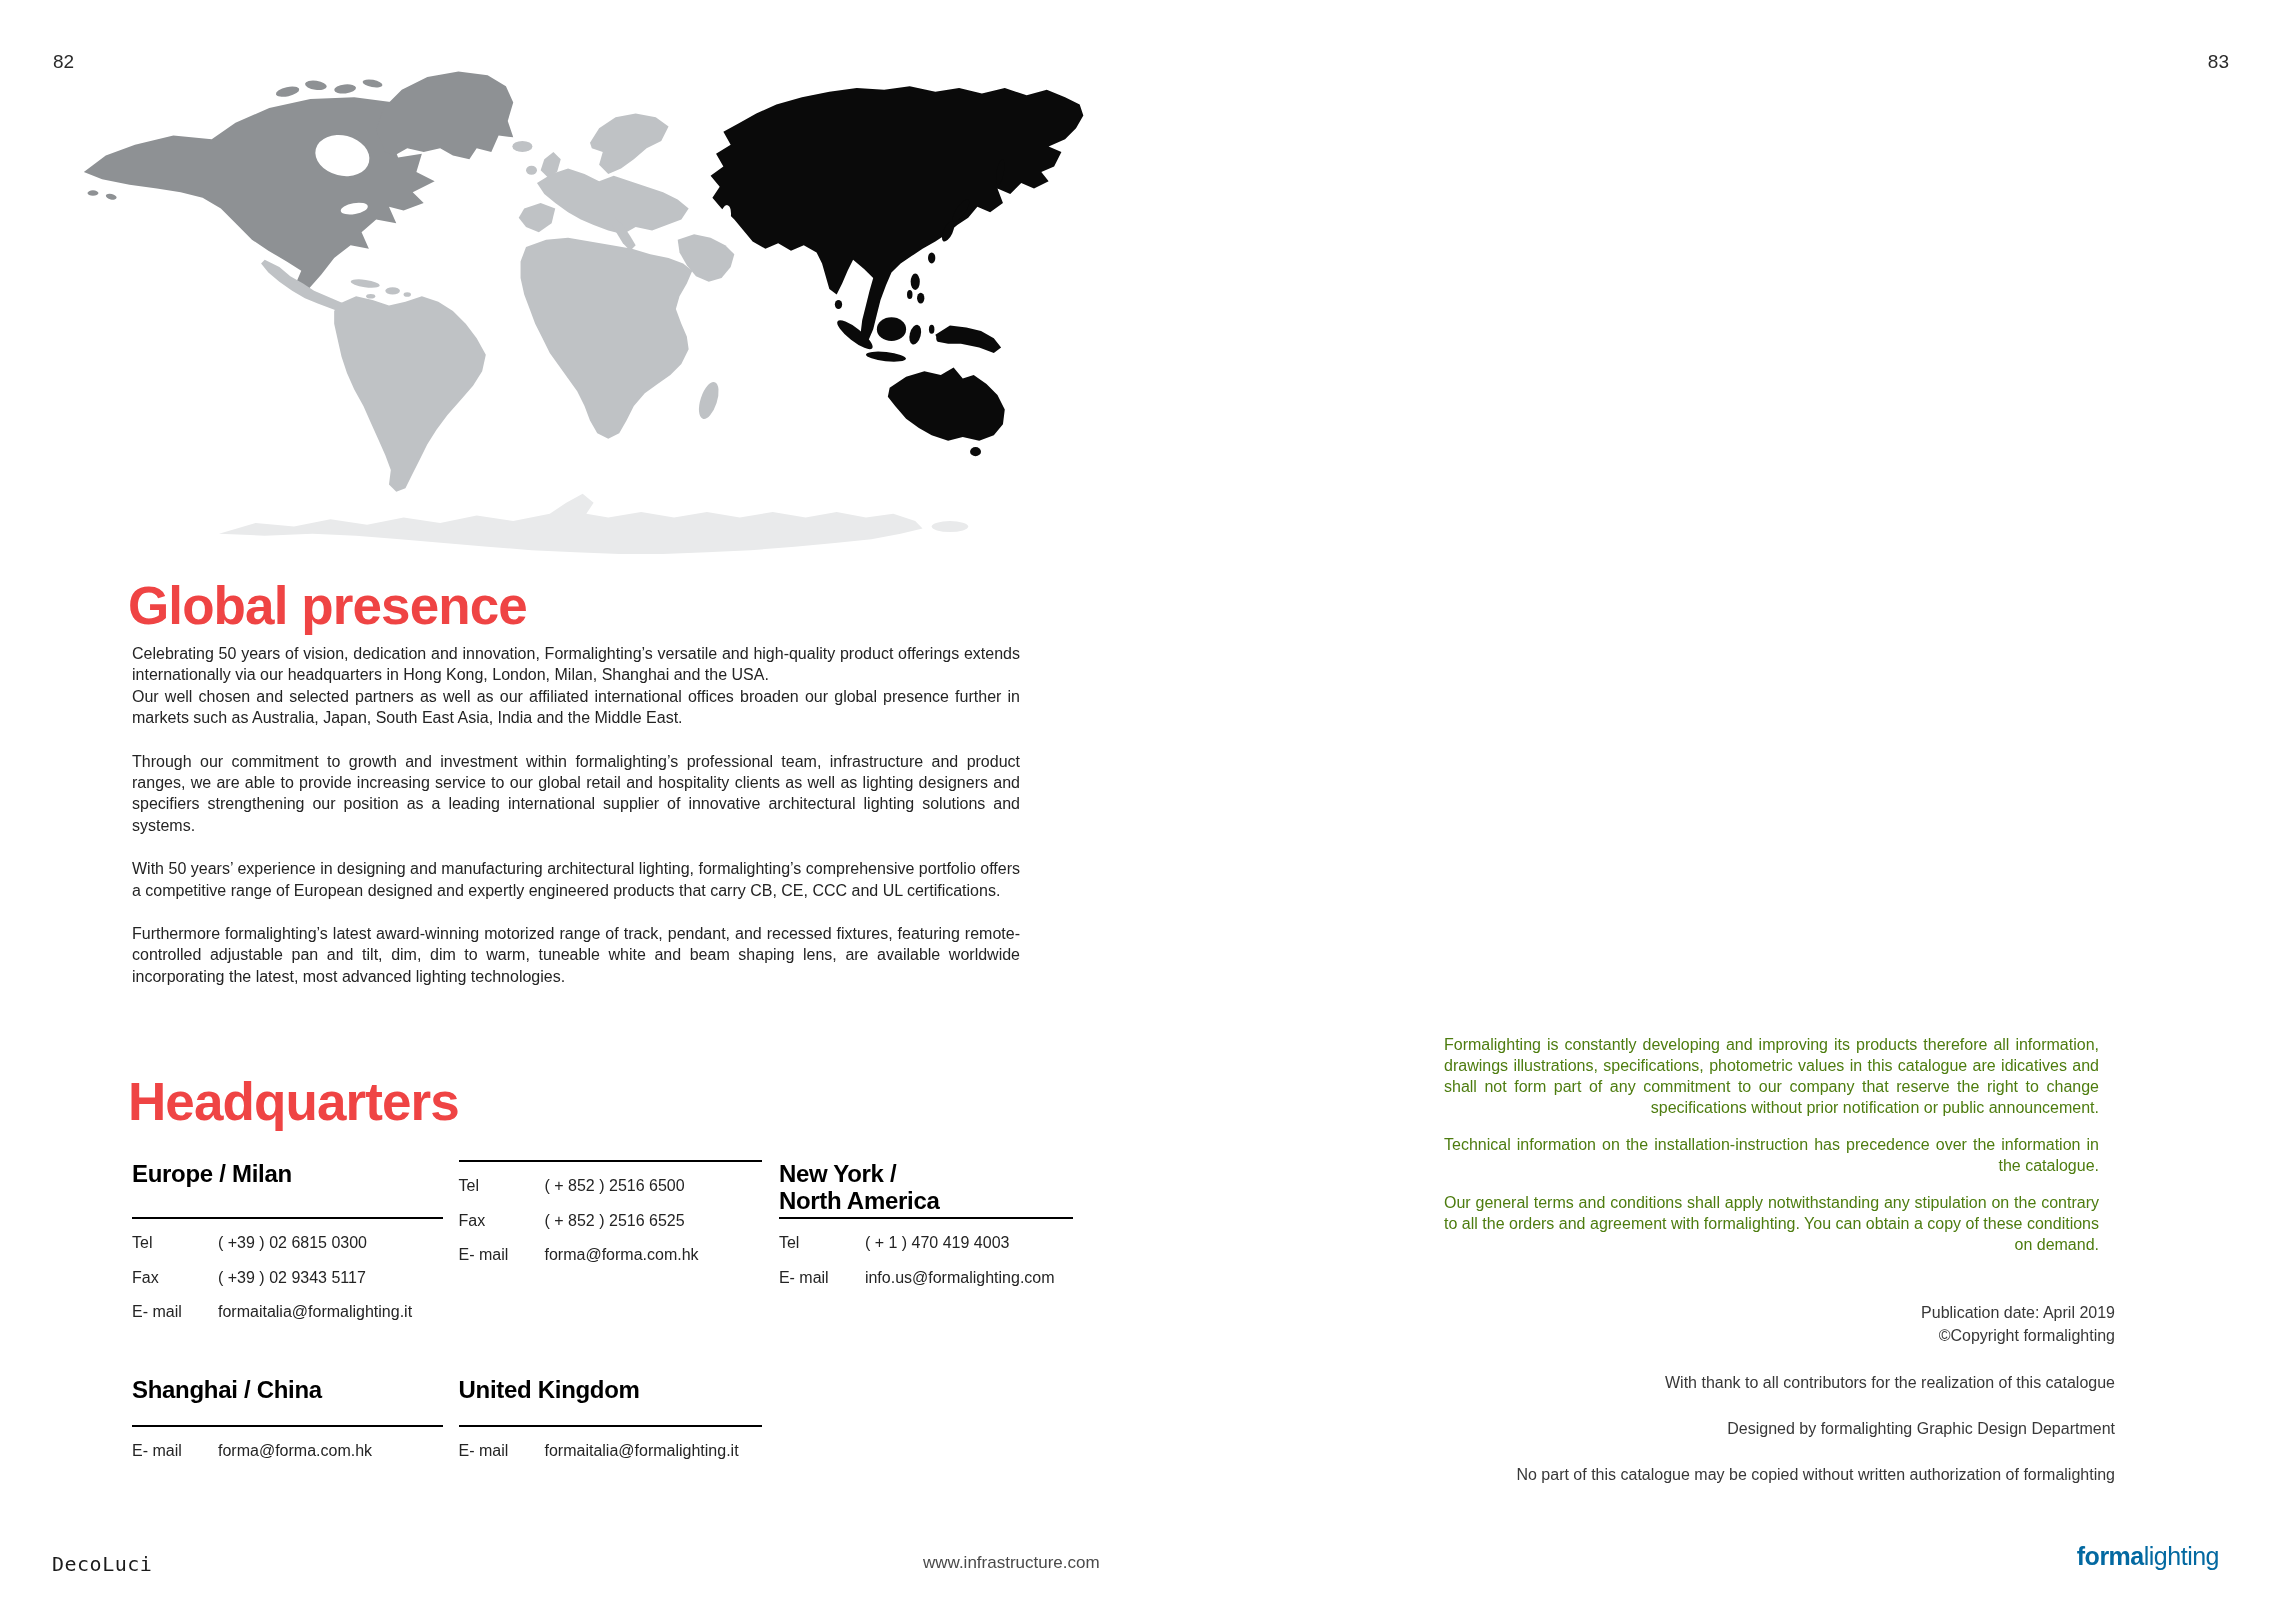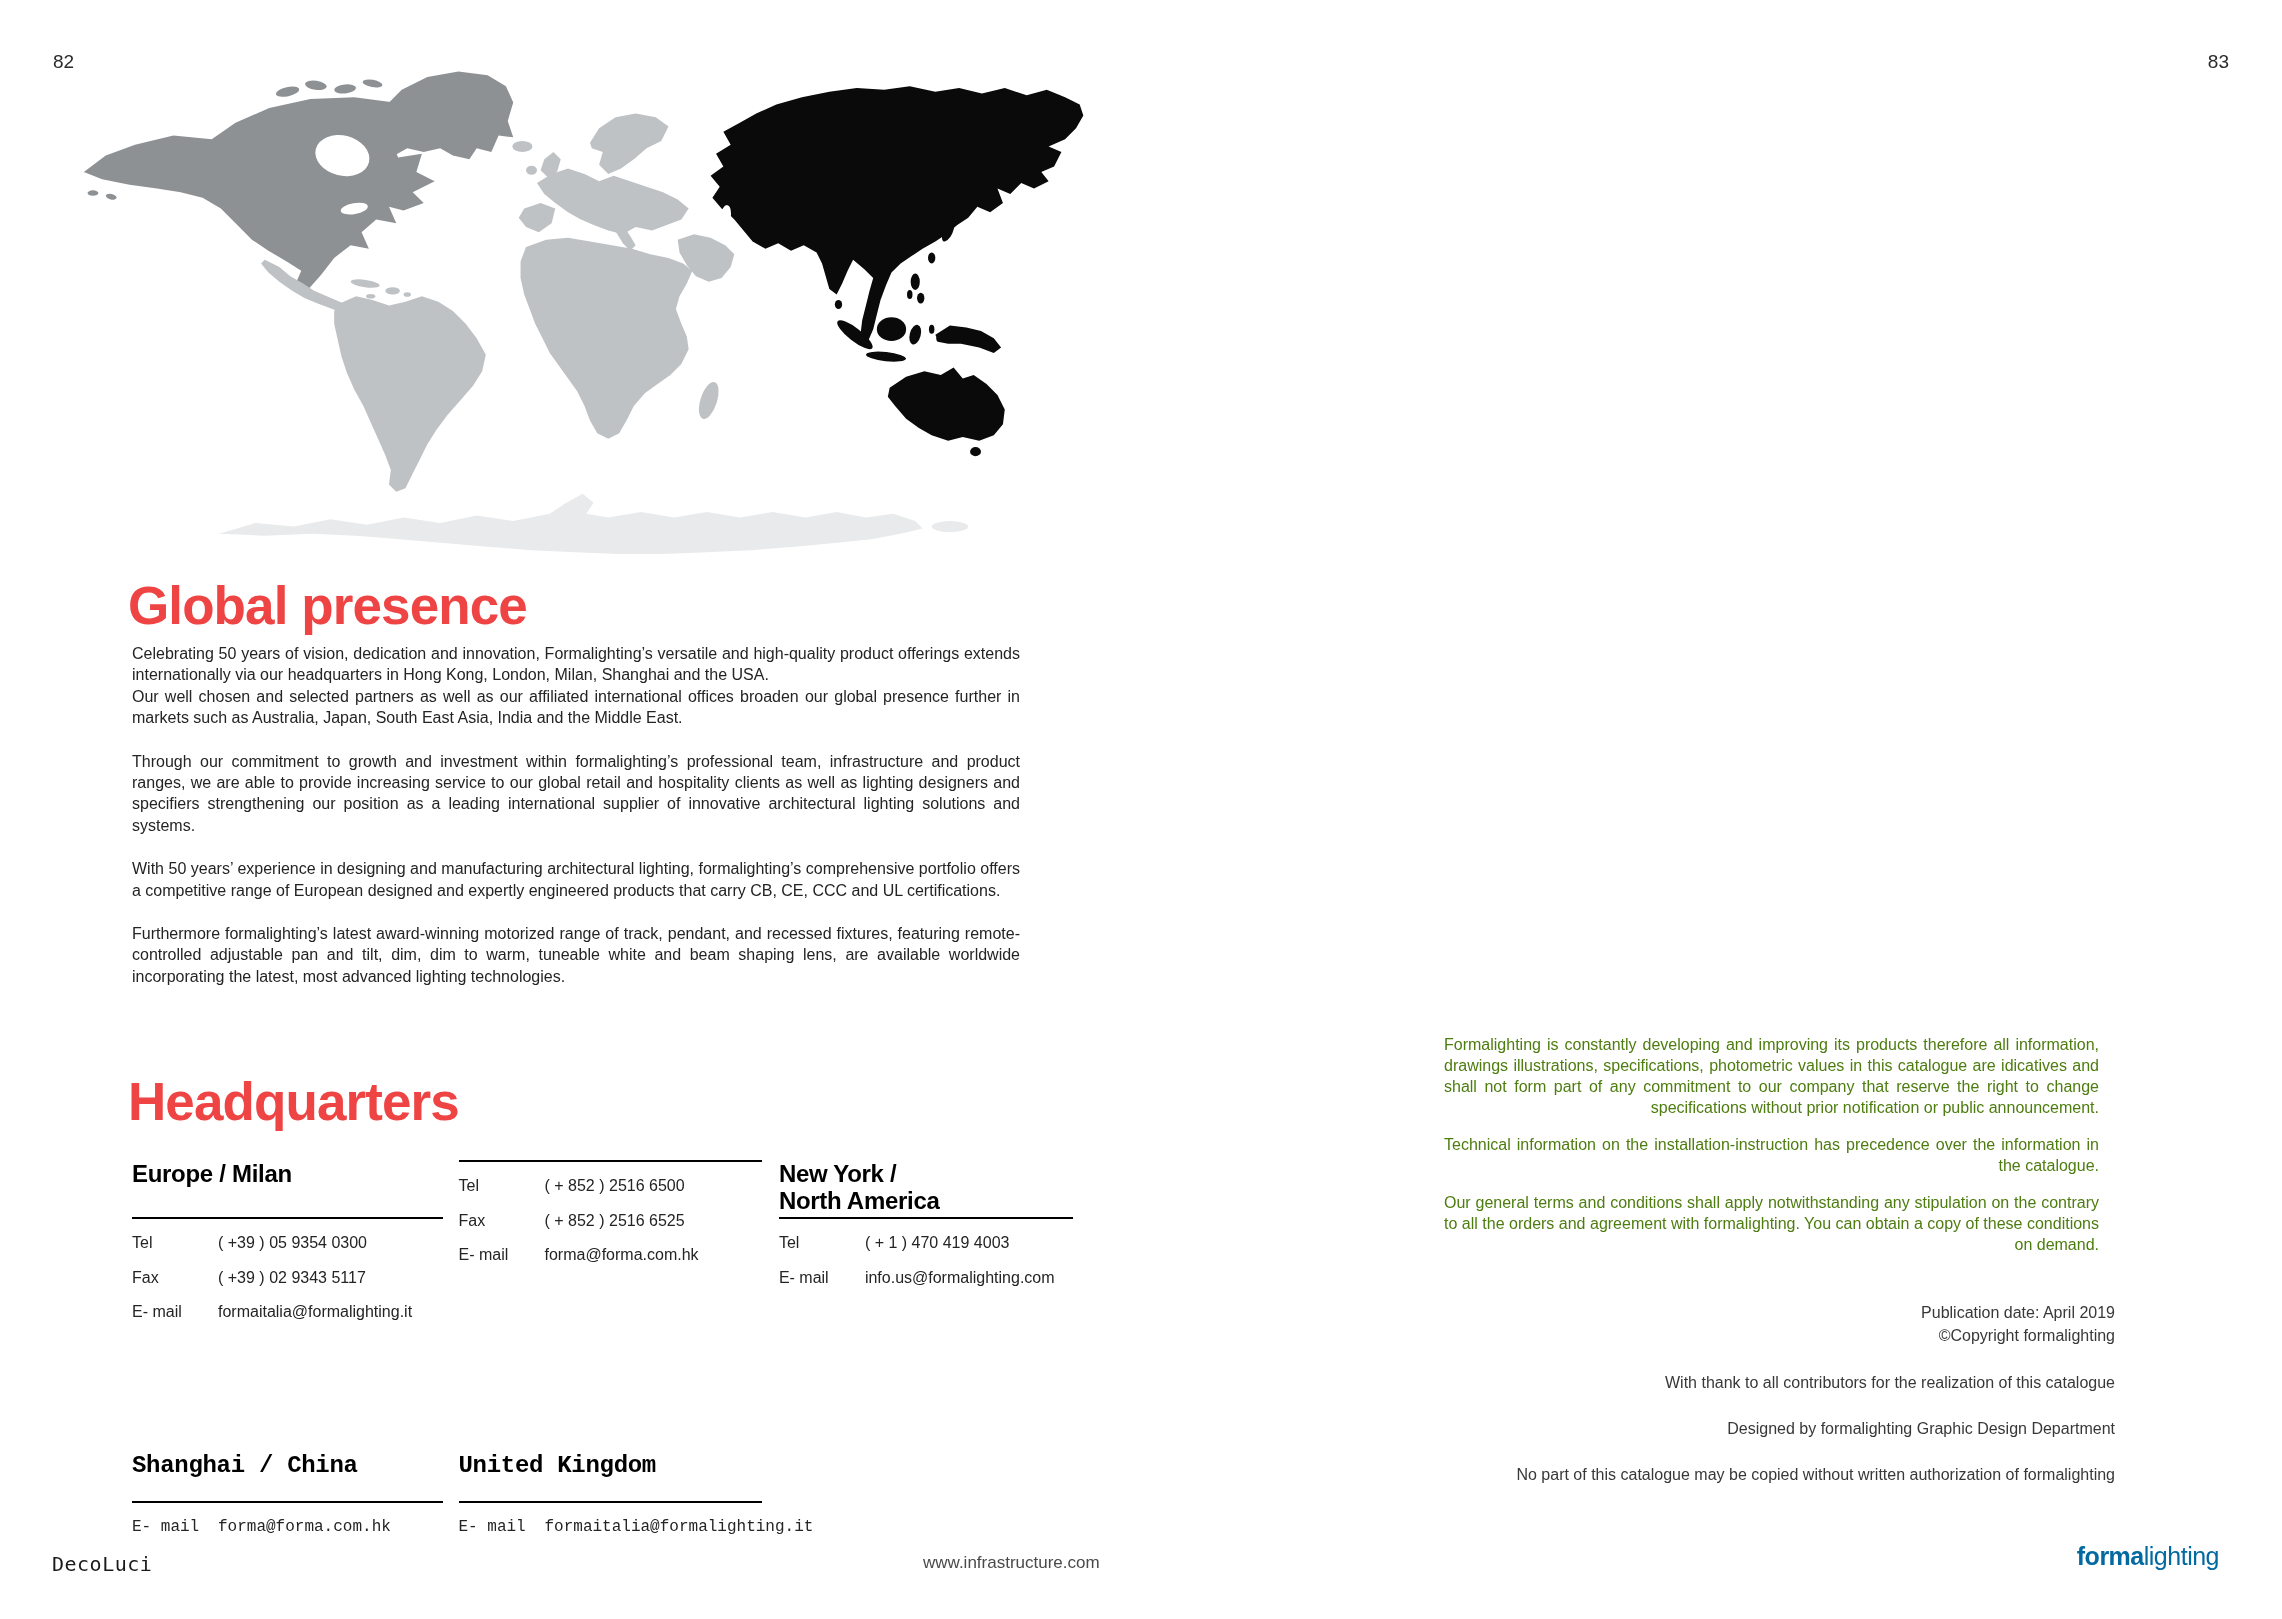--- a/index.html
+++ b/index.html
@@ -142,7 +142,7 @@
     <div class="rule"></div>
     <div class="orow">
       <span class="lbl">Tel</span>
-      <span class="val">( +39 ) 05 9354 0300</span>
+      <span class="val">( +39 ) 02 6815 0300</span>
     </div>
     <div class="orow">
       <span class="lbl">Fax</span>

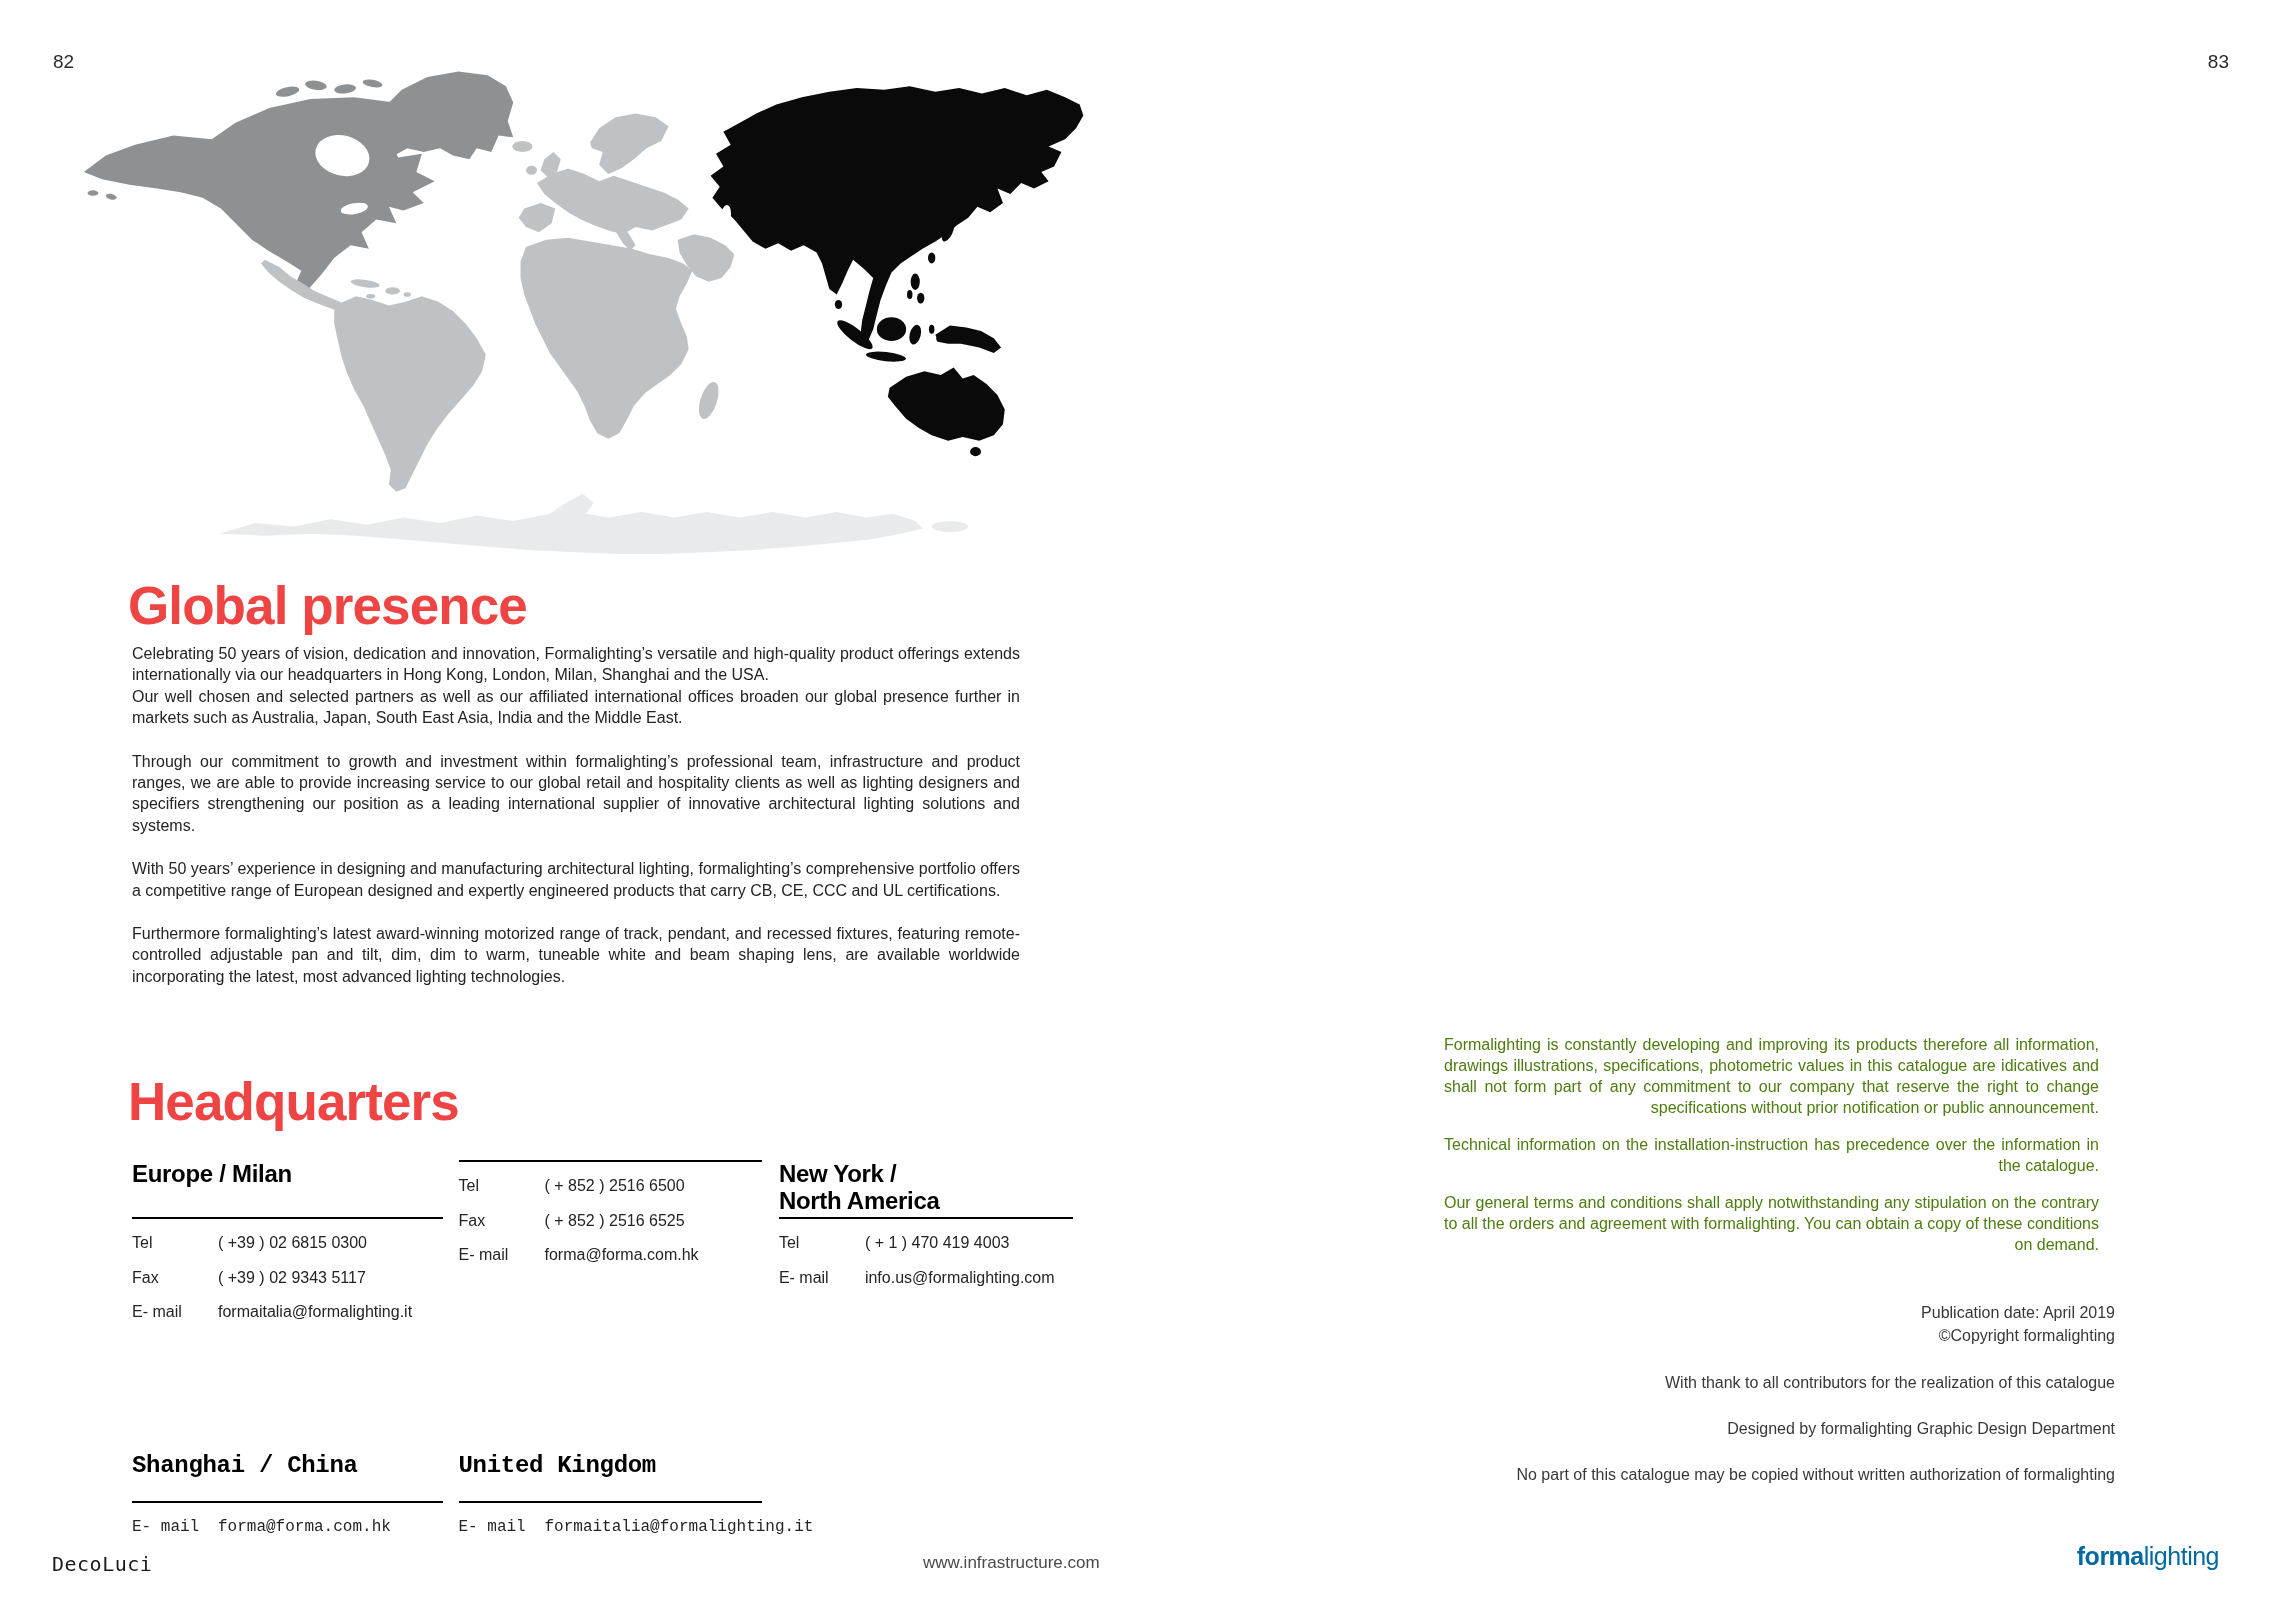--- a/index.html
+++ b/index.html
@@ -23,7 +23,7 @@
 
   .hq-grid{position:absolute;left:132px;display:flex;}
   #hq-grid1{top:1160px;}
-  #hq-grid2{top:1452px;font-family:Liberation Mono, monospace;}
+  #hq-grid2{top:1376px;}
   .office{display:block;}
   .office.c1{width:311px;margin-right:15.5px;}
   .office.c2{width:303px;margin-right:17.4px;}

